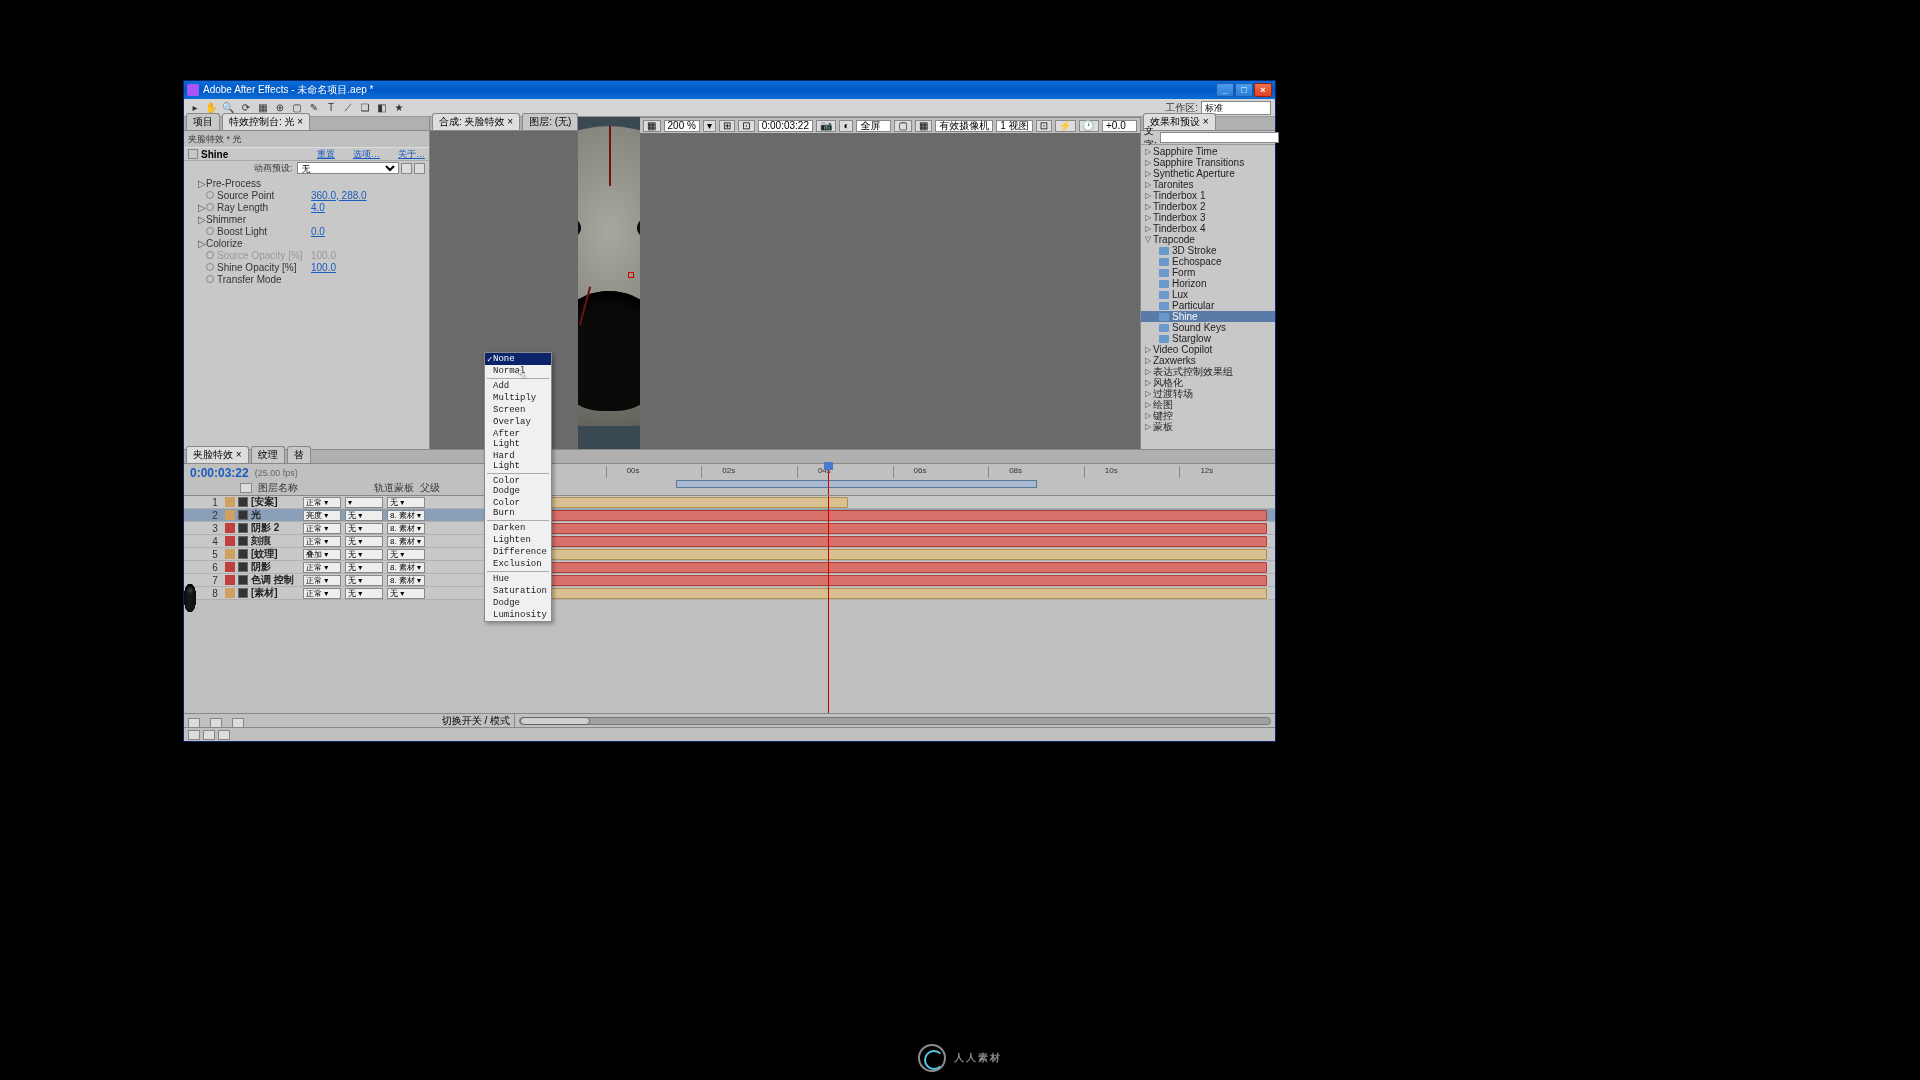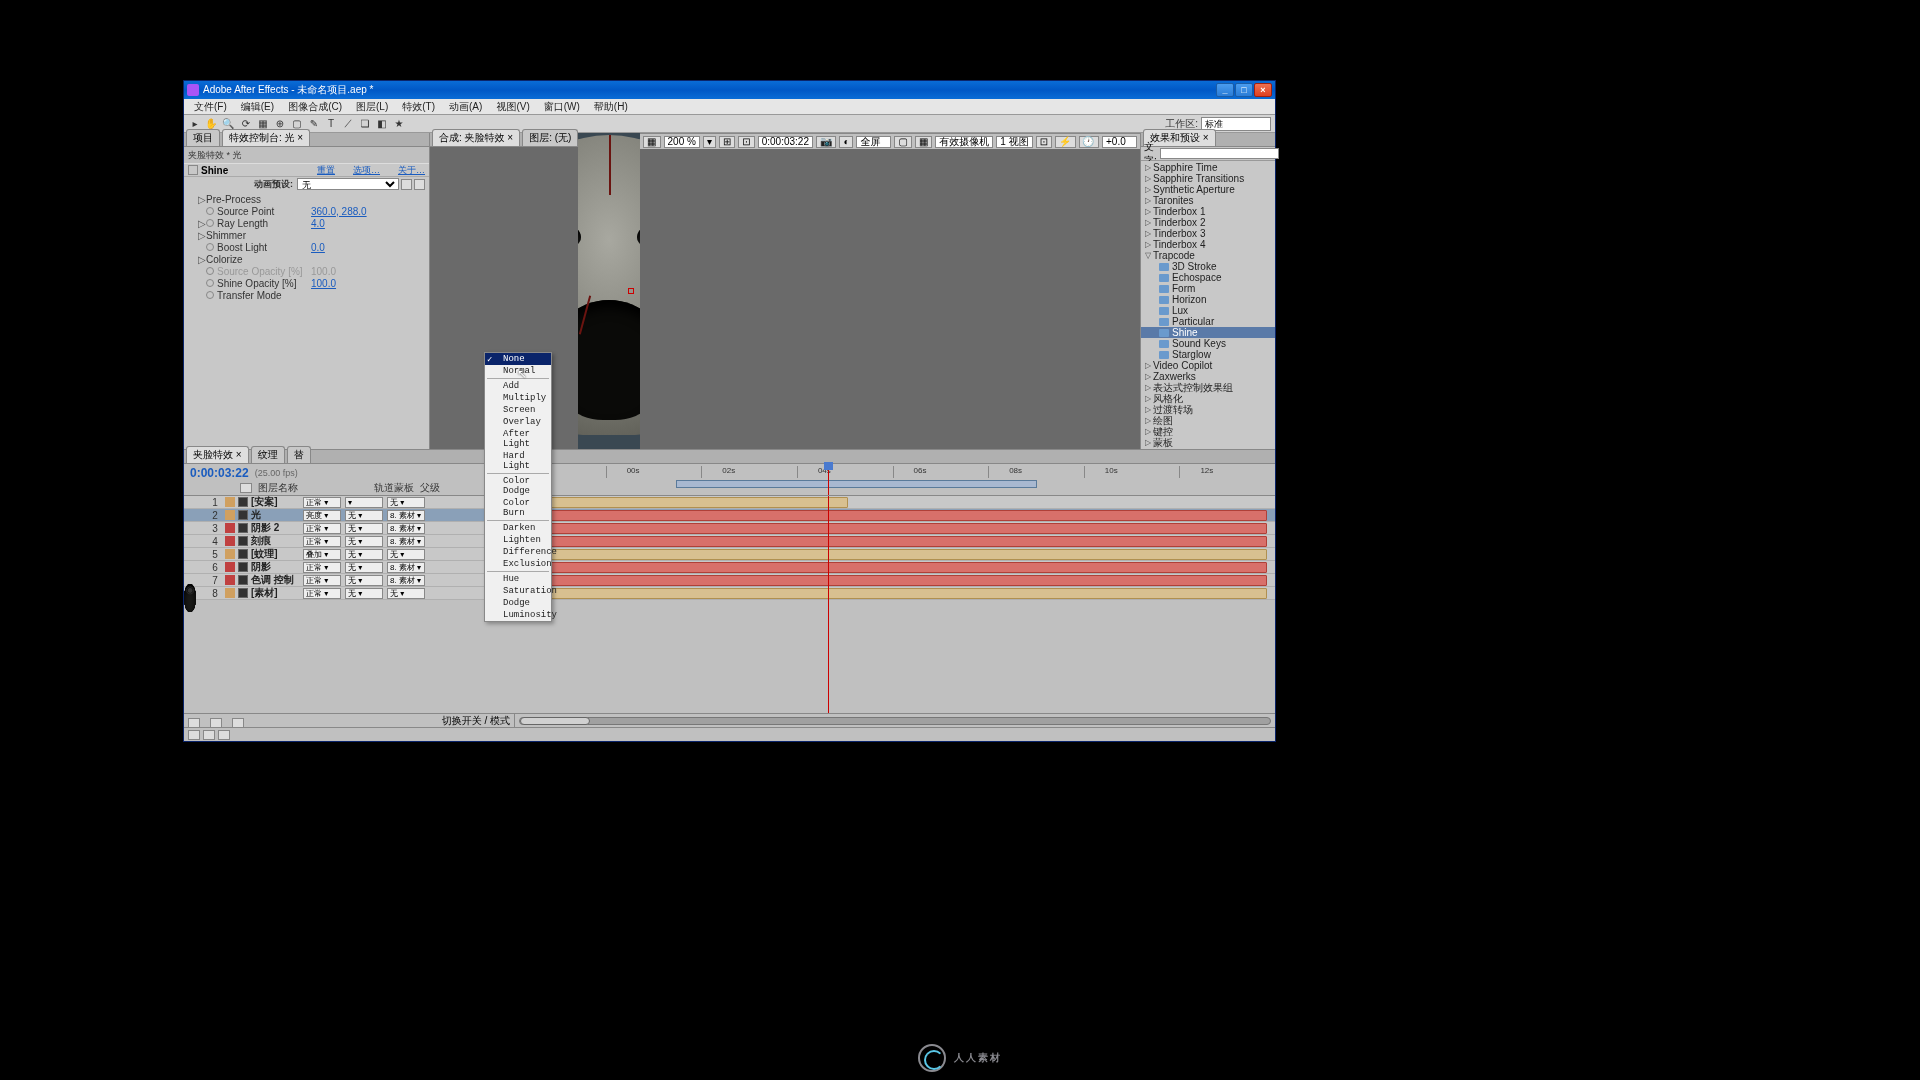--- a/index.html
+++ b/index.html
@@ -138,17 +138,6 @@
     </div>
   </div>
 
-  <div class="menubar">
-    <span>文件(F)</span>
-    <span>编辑(E)</span>
-    <span>图像合成(C)</span>
-    <span>图层(L)</span>
-    <span>特效(T)</span>
-    <span>动画(A)</span>
-    <span>视图(V)</span>
-    <span>窗口(W)</span>
-    <span>帮助(H)</span>
-  </div>
 
   <div class="toolbar">
     <div class="tbtn">▸</div>

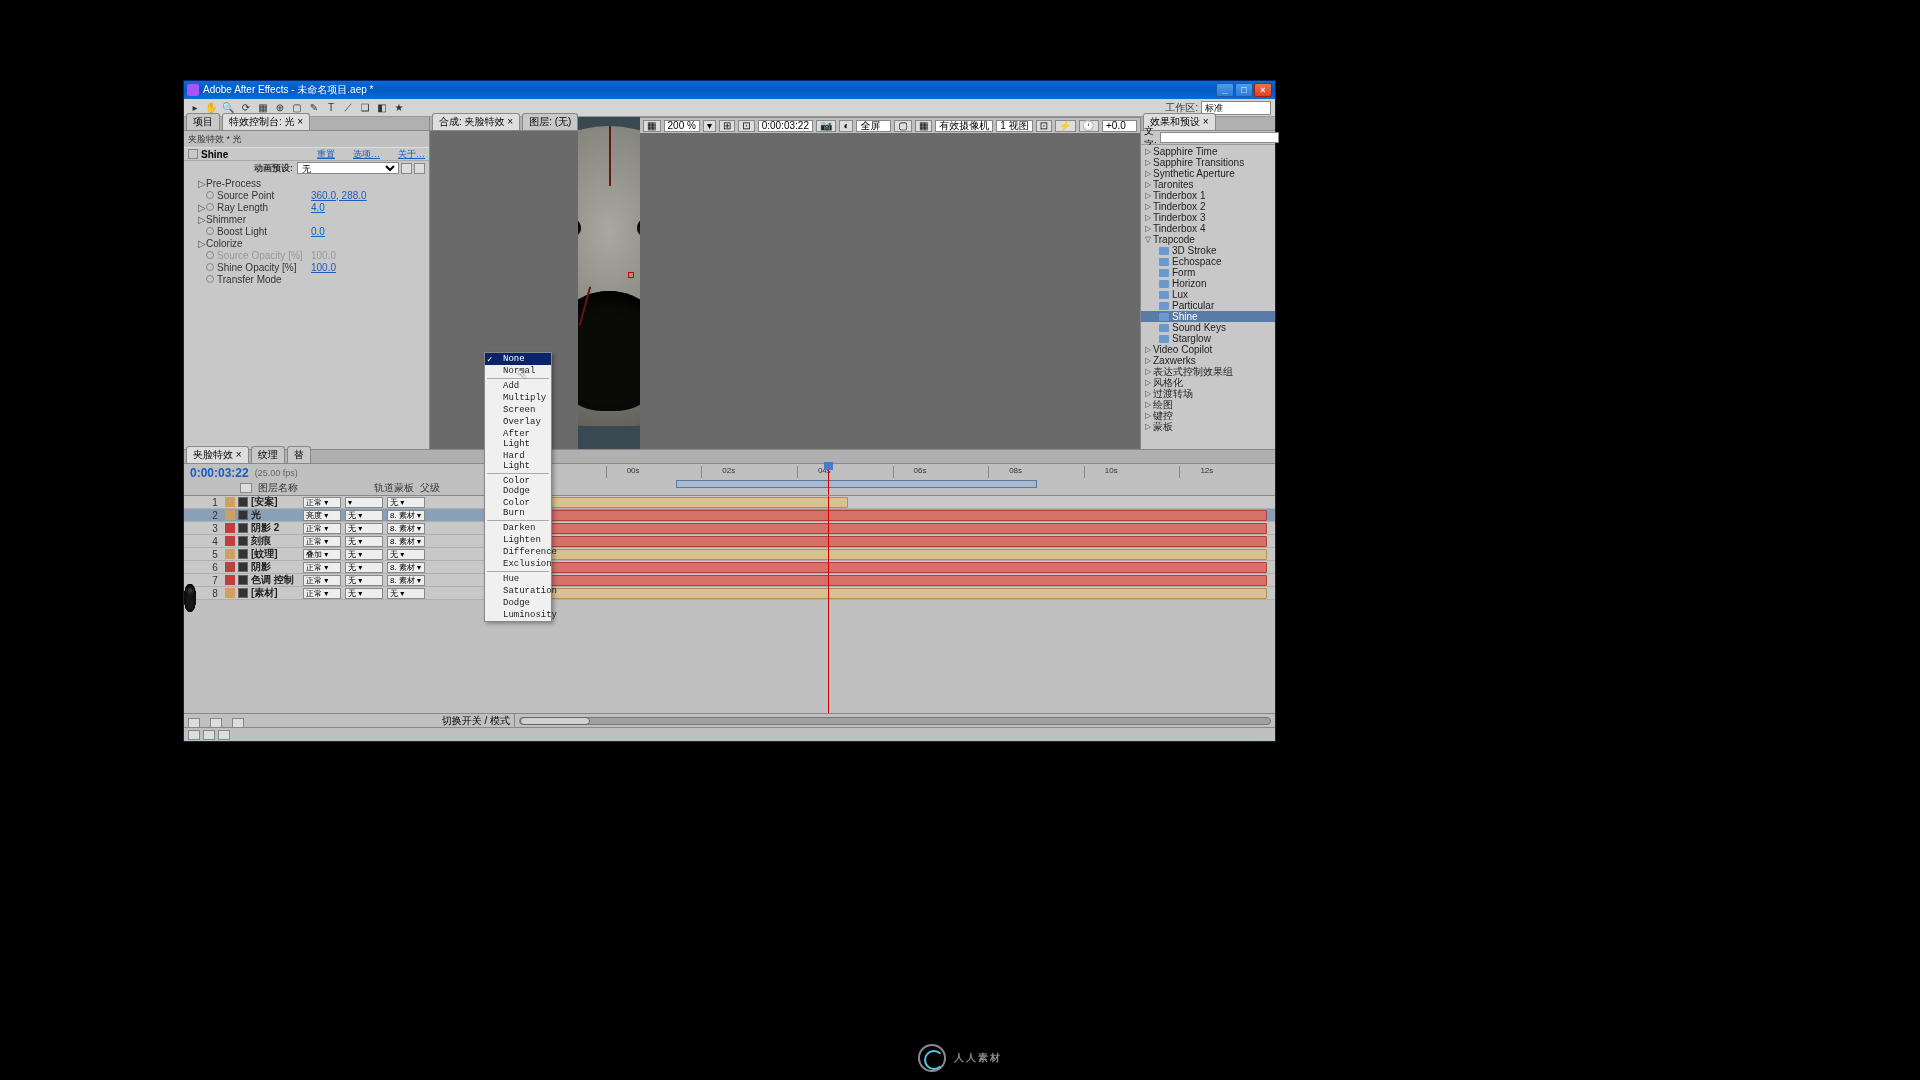--- a/index.html
+++ b/index.html
@@ -29,7 +29,7 @@
 .effectrow .links { margin-left:auto; display:flex; gap:18px; }
 .effectrow .links span { color:#1a5cbf; text-decoration:underline; font-size:9px; }
 .presetrow { display:flex; align-items:center; height:14px; padding-left:70px; padding-right:4px; background:#c8c8c8; }
-.presetrow .lbl { color:#333; font-size:9px; margin-right:4px;font-weight:bold; }
+.presetrow .lbl { color:#333; font-size:9px; margin-right:4px; }
 .presetrow select { flex:1; height:12px; font-size:9px; background:#fff; border:1px solid #888; }
 .presetrow .pbtn { width:11px; height:11px; border:1px solid #888; background:#ddd; margin-left:2px; }
 .props { flex:1; background:#c8c8c8; padding:2px 0; }

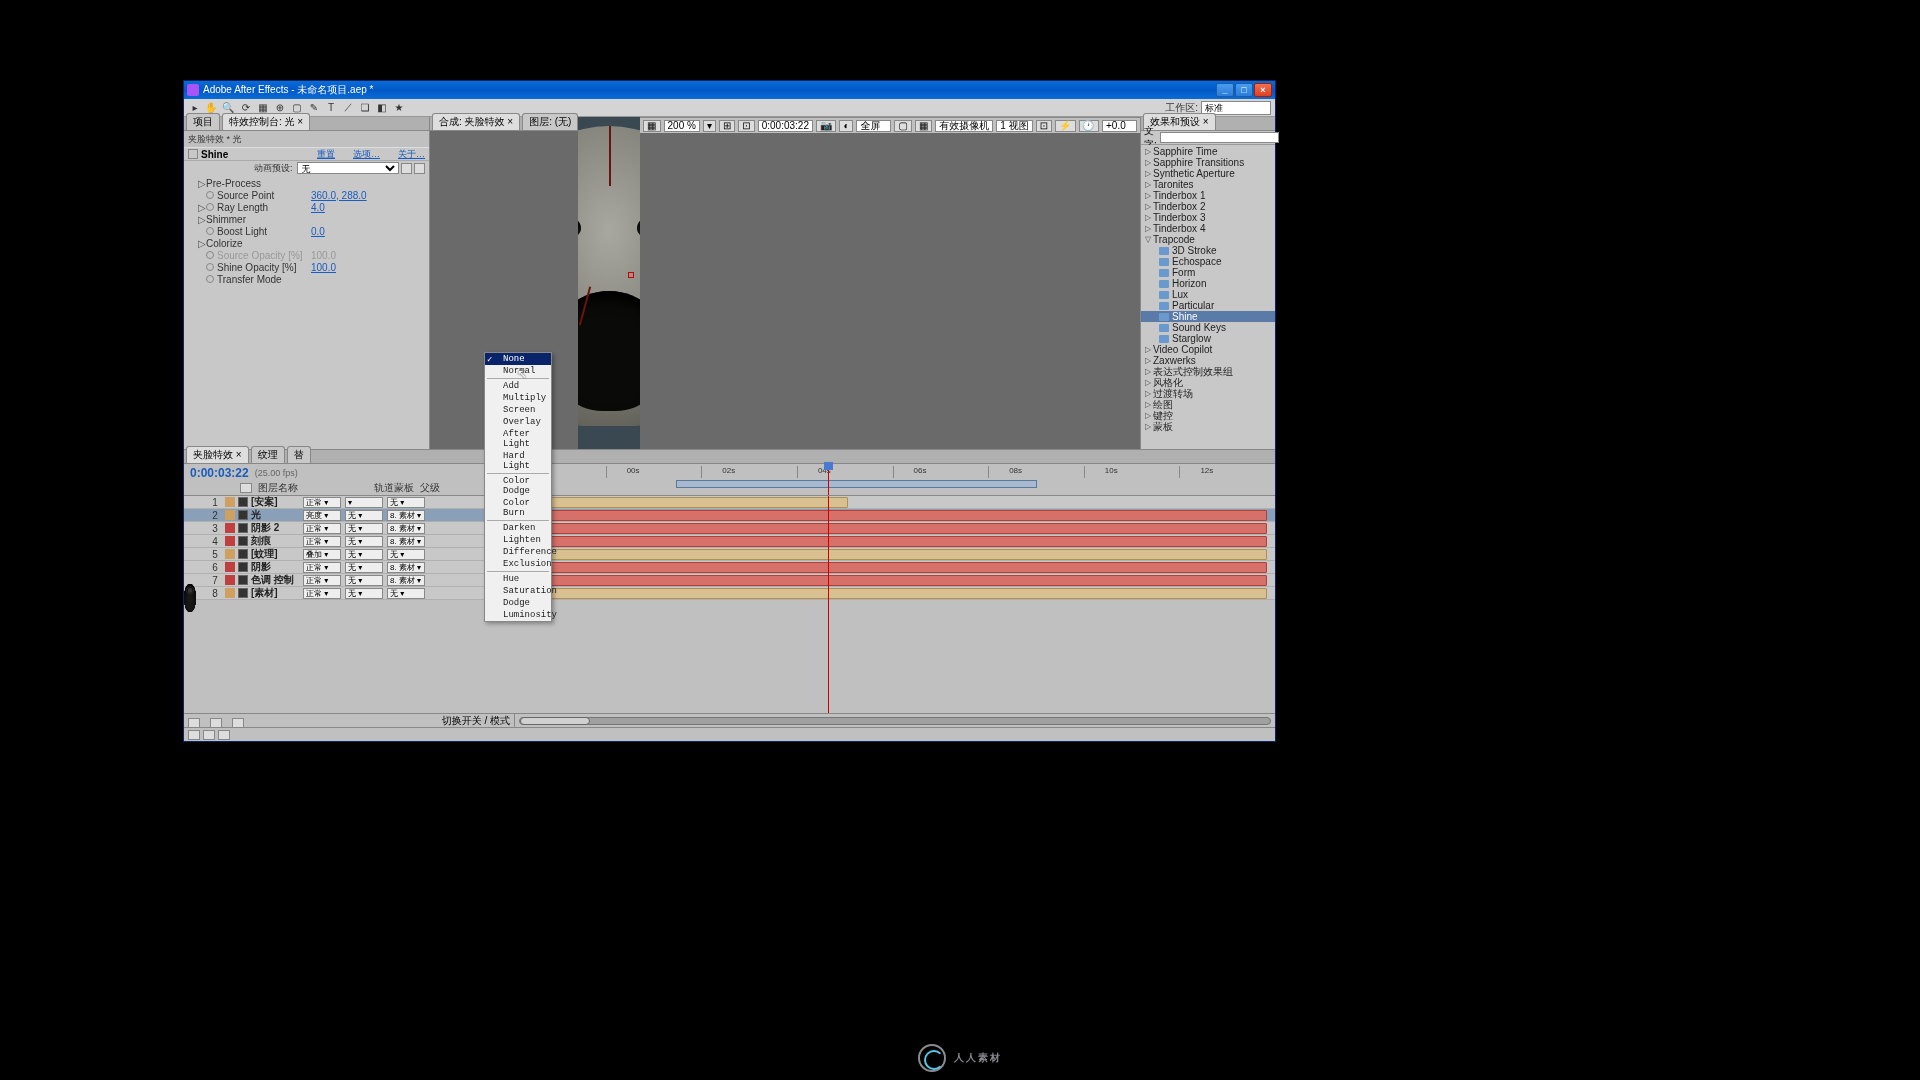--- a/index.html
+++ b/index.html
@@ -76,7 +76,7 @@
 .tnode.sel { background:#5a7aa8; color:#fff; }
 
 .dropdown { position:absolute; left:300px; top:271px; width:68px; background:#f0f0f0; border:1px solid #888; box-shadow:2px 2px 4px rgba(0,0,0,.3); z-index:20; }
-.dropdown .item { padding:1px 6px 1px 18px; font-size:9px; color:#222; font-family:"Courier New",monospace; position:relative; }
+.dropdown .item { padding:1px 6px 1px 8px; font-size:9px; color:#222; font-family:"Courier New",monospace; position:relative; }
 .dropdown .item.sel { background:#0a246a; color:#fff; }
 .dropdown .item.sel::before { content:"✓"; position:absolute; left:2px; }
 .dropdown .sep { height:1px; background:#aaa; margin:1px 2px; }

